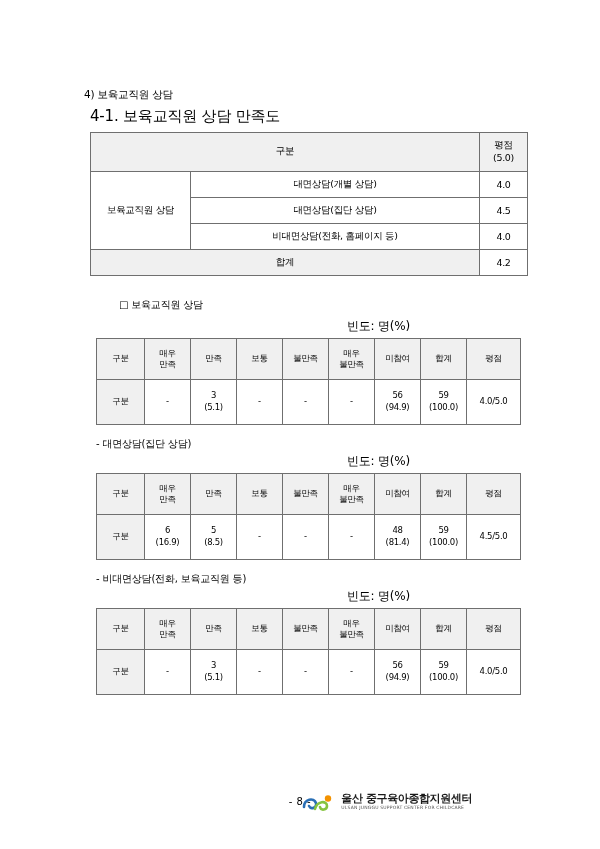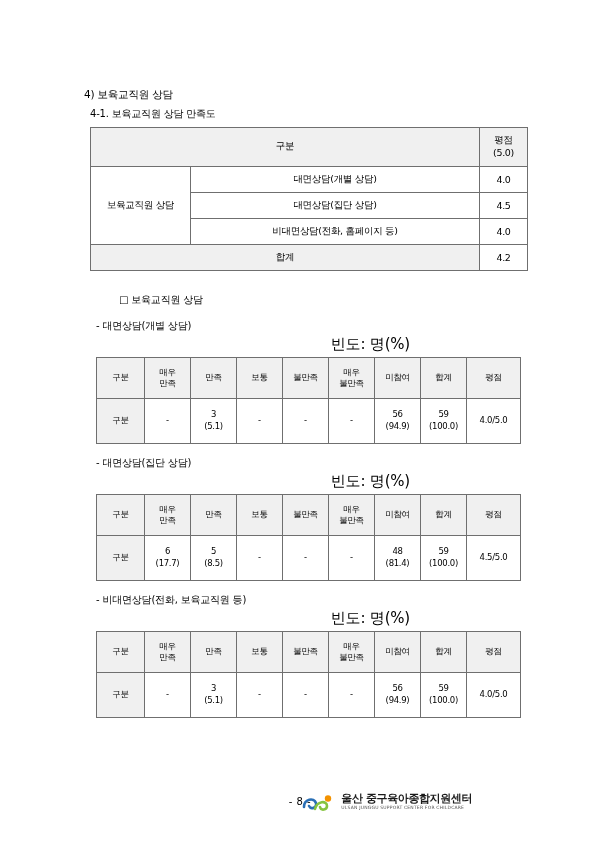--- a/index.html
+++ b/index.html
@@ -30,7 +30,7 @@
     margin: 0 0 5px 28px;
   }
   .h-sub {
-    font-size: 10px;
+    font-size: 15px;
     letter-spacing: -0.2px;
     margin: 0 0 6px 34px;
   }

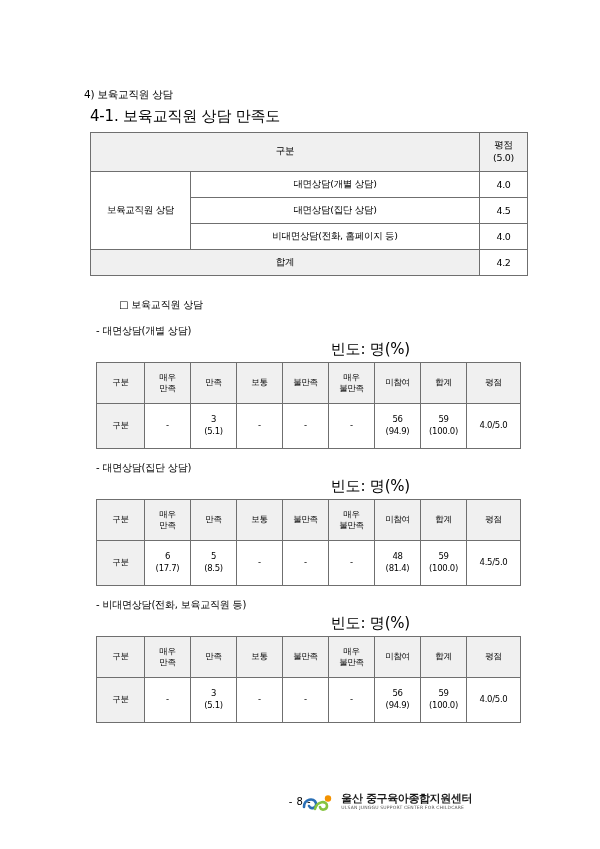--- a/index.html
+++ b/index.html
@@ -178,7 +178,6 @@
 
   <div class="block-title">□  보육교직원 상담</div>
 
-  <div class="item-title">- 대면상담(개별 상담)</div>
   <div class="unit-note">빈도: 명(%)</div>
   <table class="detail">
     <colgroup>

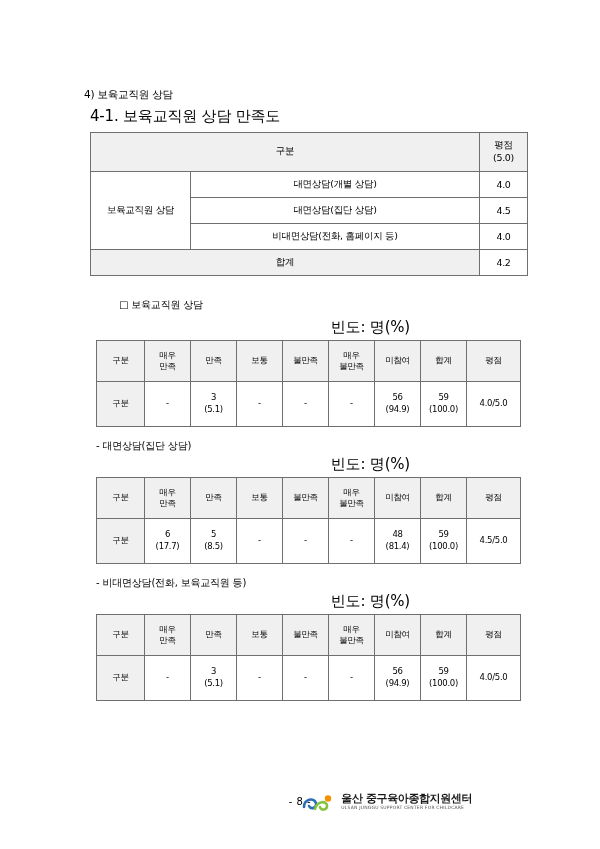--- a/index.html
+++ b/index.html
@@ -70,7 +70,7 @@
     margin: 12px 0 2px 40px;
   }
   .unit-note {
-    font-size: 15px;
+    font-size: 12px;
     text-align: right;
     margin: 0 62px 3px 0;
     letter-spacing: -0.2px;

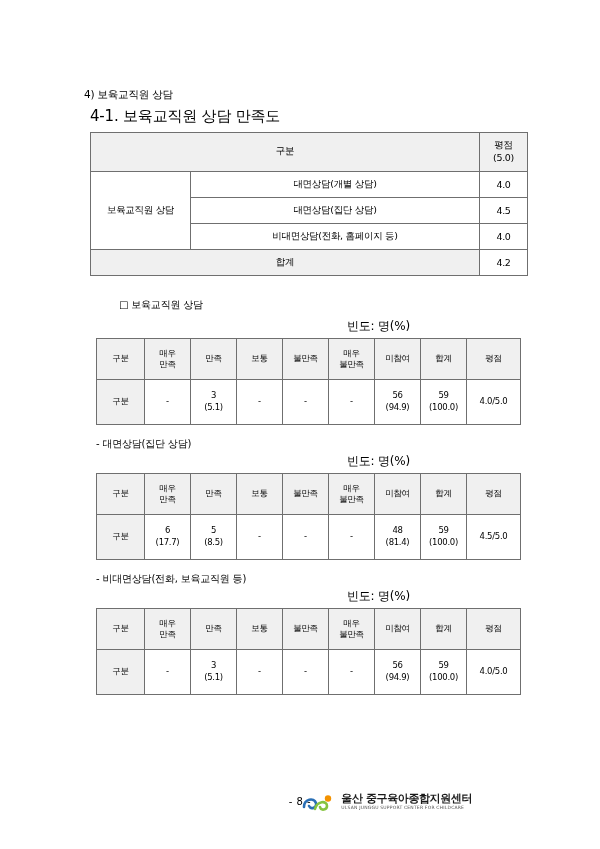--- a/index.html
+++ b/index.html
@@ -268,7 +268,7 @@
         <td style="background:#f0f0f0" class="val">구분</td>
         <td class="val">
           <div>6</div>
-          <div>(17.7)</div>
+          <div>(16.9)</div>
         </td>
         <td class="val">
           <div>5</div>

